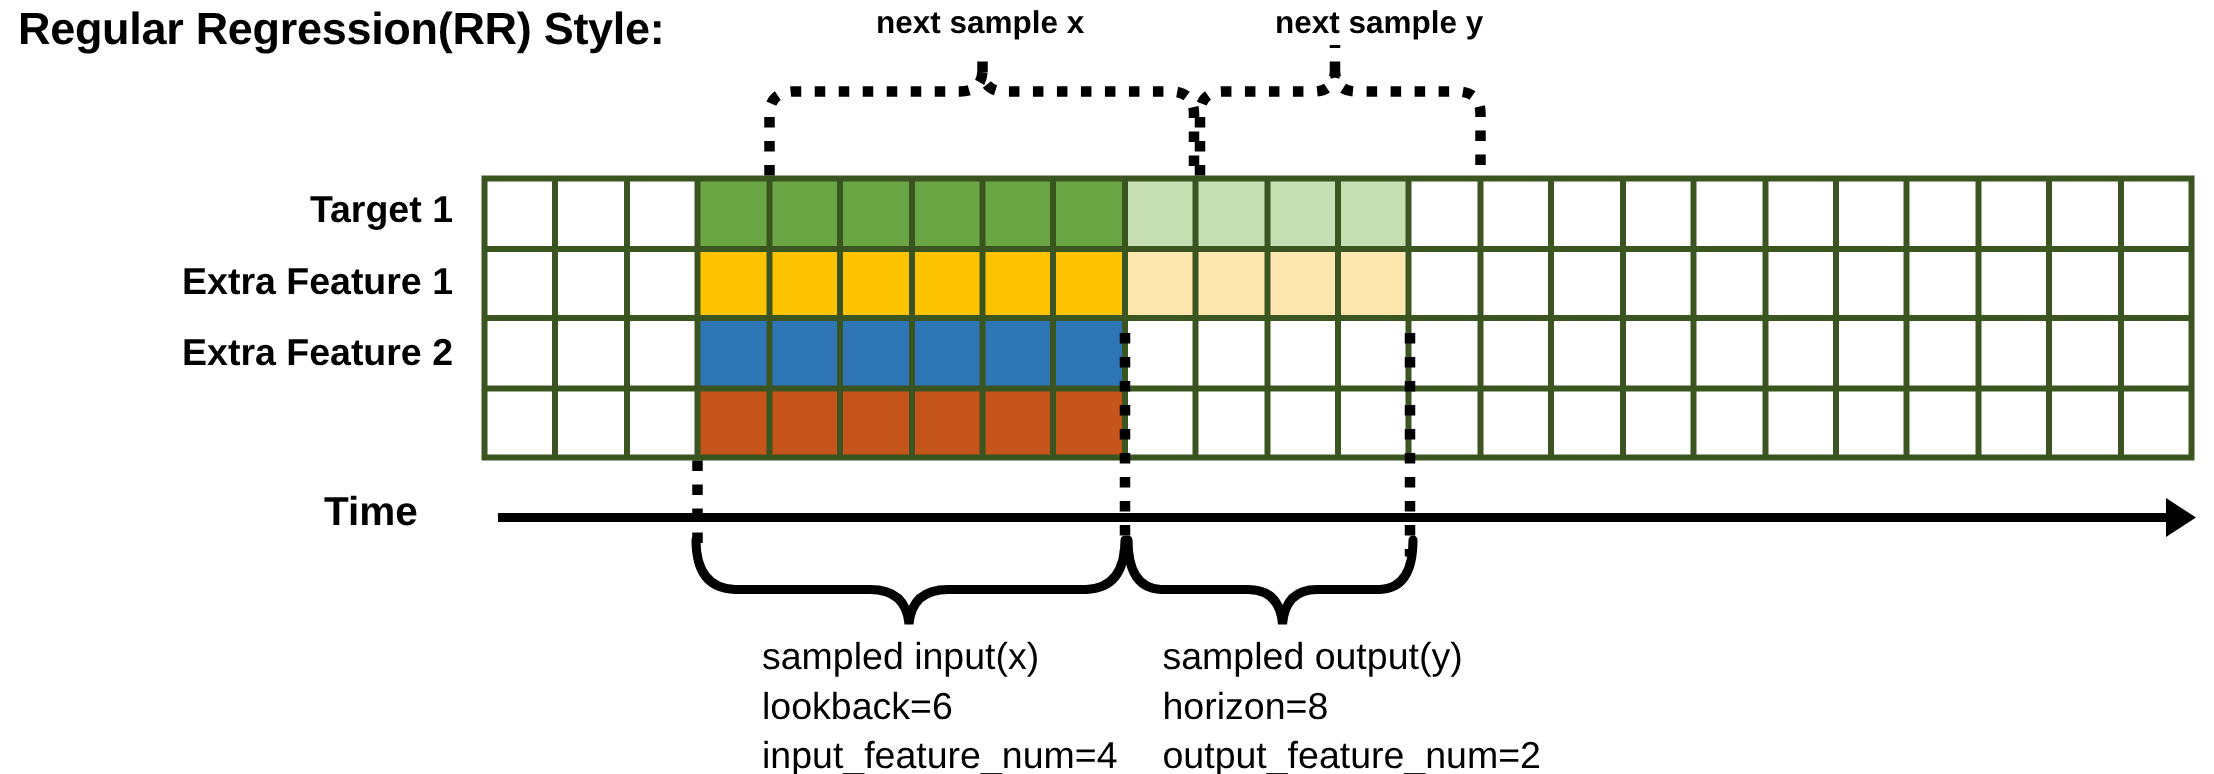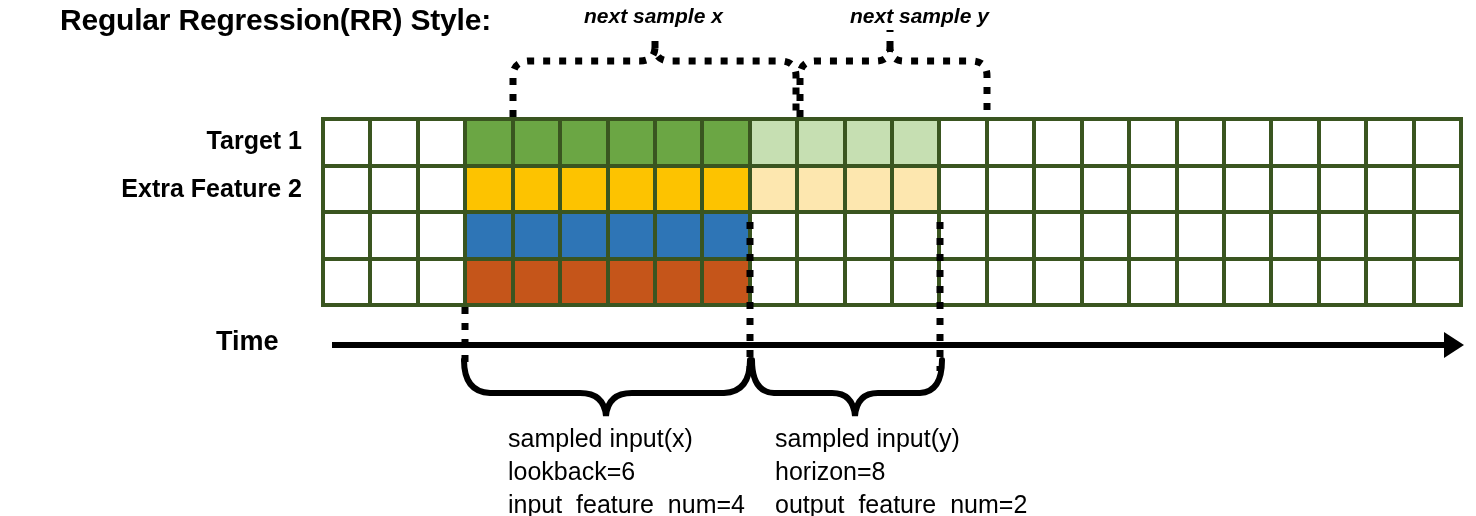--- a/index.html
+++ b/index.html
@@ -9,7 +9,7 @@
 
   
   #title{left:12px;top:3px;font-size:30px;font-weight:700;letter-spacing:-.2px;
-         white-space:nowrap;margin-left:48px;}
+         white-space:nowrap;}
 
   
   .ann{font-size:21px;font-style:italic;font-weight:600;white-space:nowrap;}

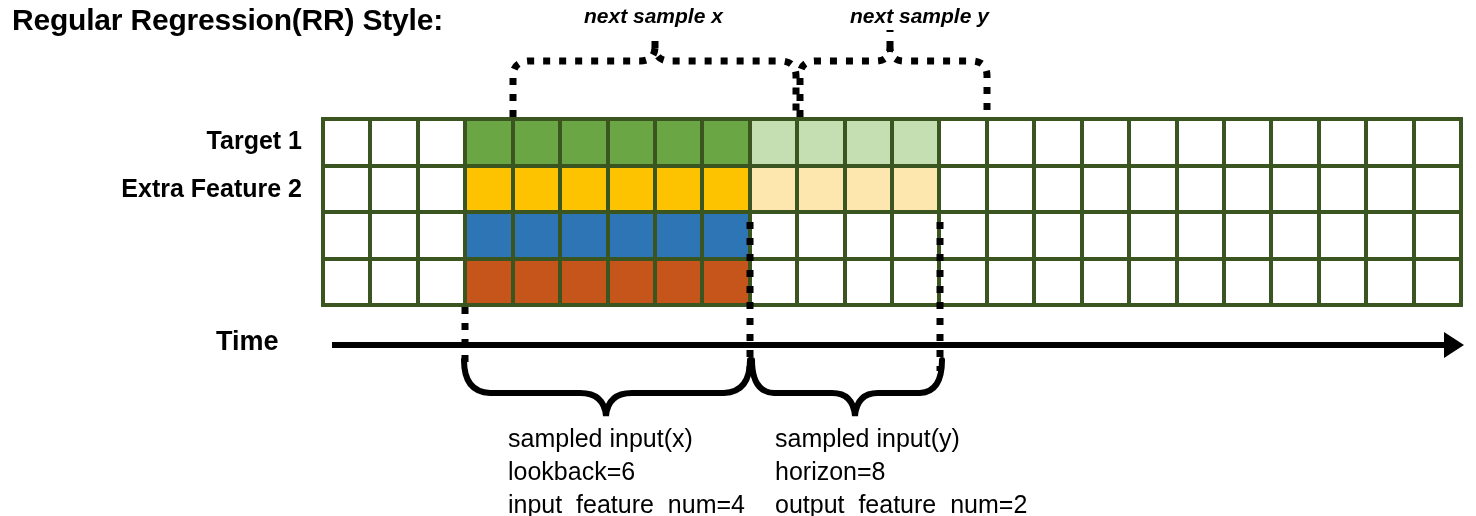--- a/index.html
+++ b/index.html
@@ -12,7 +12,7 @@
          white-space:nowrap;}
 
   
-  .ann{font-size:21px;font-style:italic;font-weight:600;white-space:nowrap;}
+  .ann{font-size:21px;font-weight:600;white-space:nowrap;}
   #ann-x{left:584px;top:4px;}
   #ann-y{left:818px;top:4px;margin-left:32px;}
 

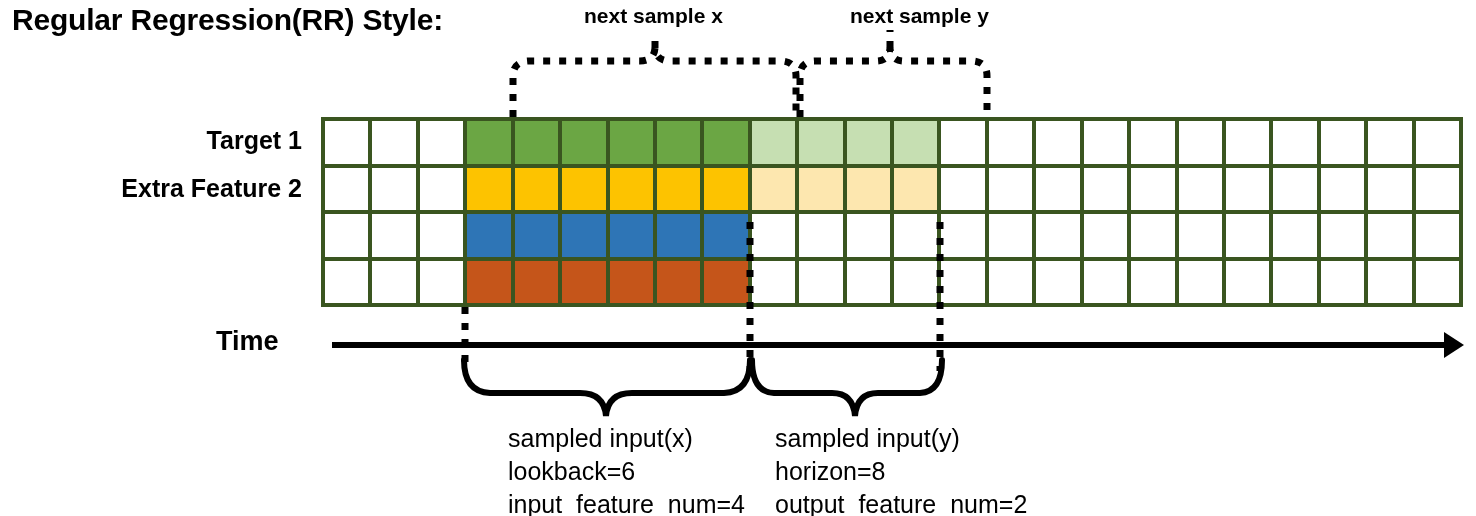--- a/index.html
+++ b/index.html
@@ -59,6 +59,7 @@
 
 <div class="abs" id="rowlabels">
   <div class="rowlabel">Target 1</div>
+  <div class="rowlabel">Extra Feature 1</div>
   <div class="rowlabel">Extra Feature 2</div>
 </div>
 

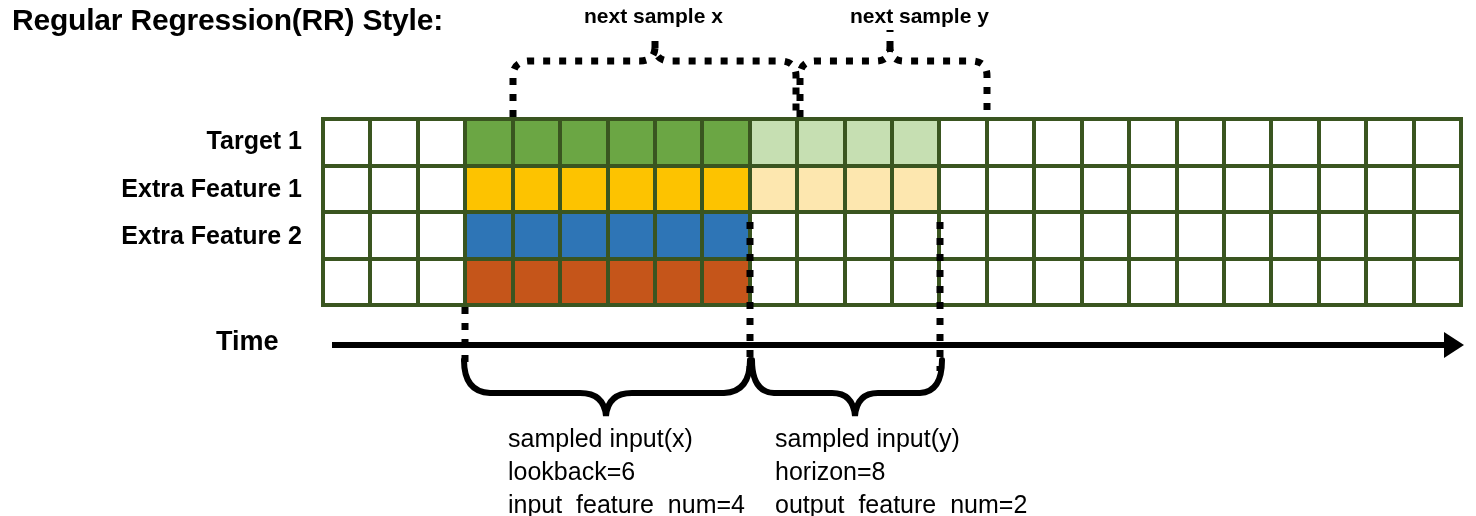--- a/index.html
+++ b/index.html
@@ -208,7 +208,7 @@
   <div>input_feature_num=4</div>
 </div>
 <div class="abs caption" id="cap-y">
-  <div>sampled input(y)</div>
+  <div>sampled output(y)</div>
   <div>horizon=8</div>
   <div>output_feature_num=2</div>
 </div>

